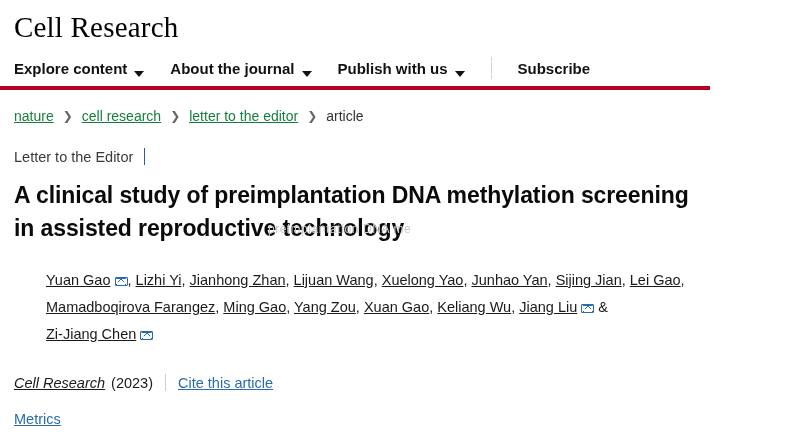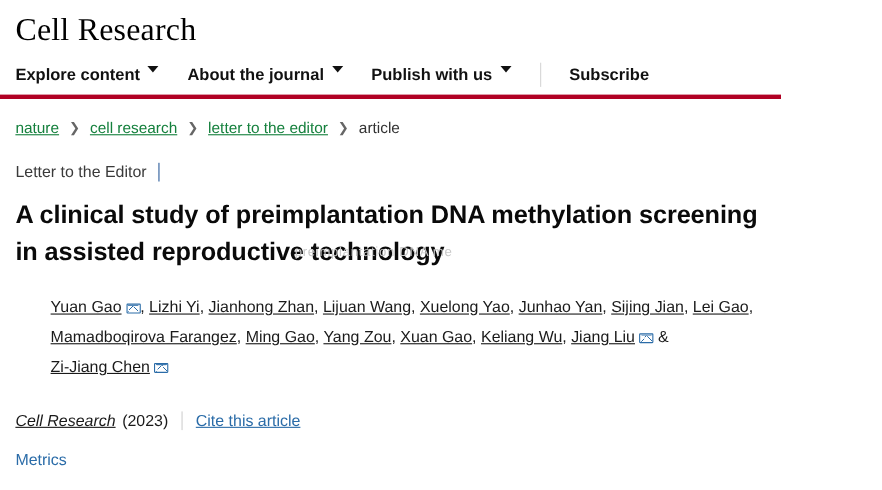--- a/index.html
+++ b/index.html
@@ -42,7 +42,7 @@
   }
   .nav-item {
     display: flex;
-    align-items: flex-start;
+    align-items: flex-end;
     font-size: 15px;
     font-weight: bold;
     color: #111111;

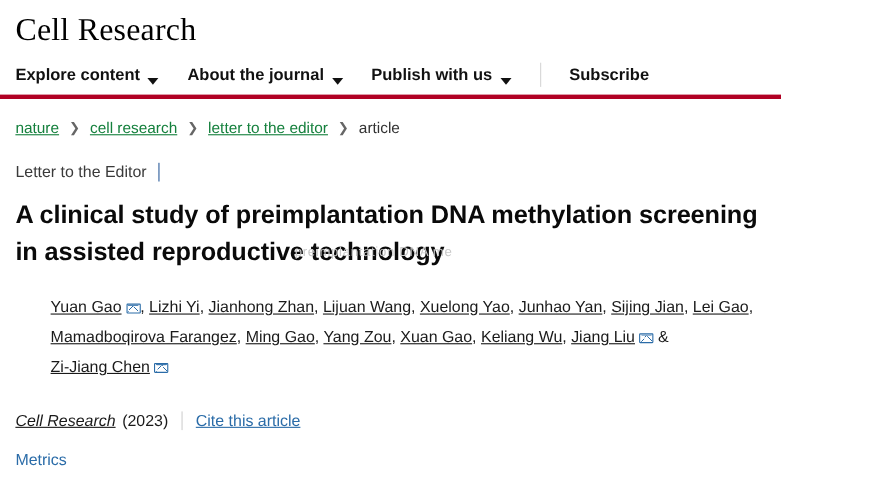--- a/index.html
+++ b/index.html
@@ -214,6 +214,7 @@
     margin-top: 20px;
     font-size: 14.5px;
     color: #2b6ca8;
+    text-decoration: underline;
     cursor: pointer;
     display: inline-block;
     text-align: center;

